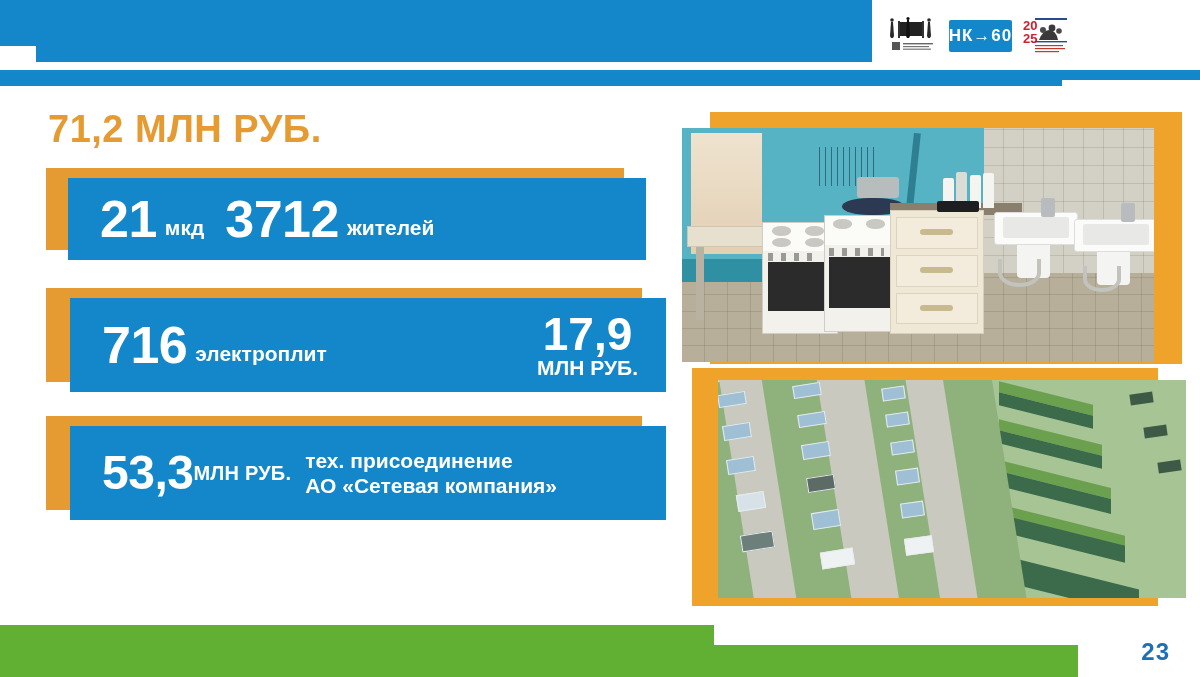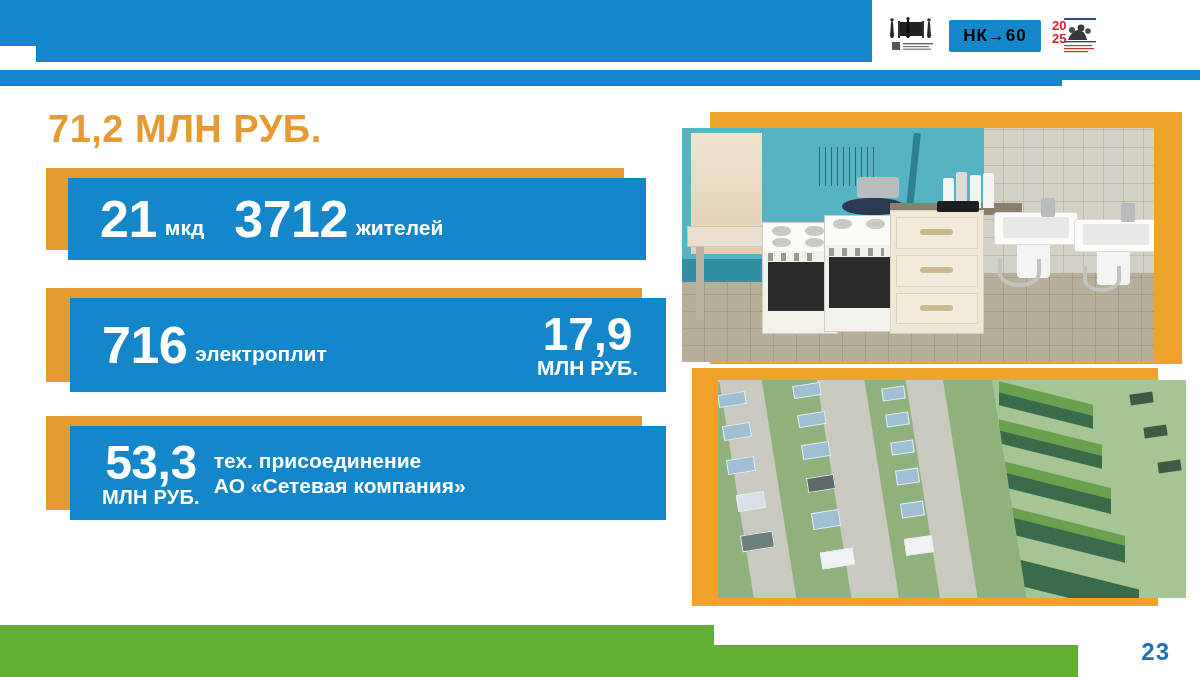--- a/index.html
+++ b/index.html
@@ -53,9 +53,9 @@
   .logo-ministry { width:56px; height:40px; position:relative; }
   .logo-2026 { width:100px; height:38px; display:flex; align-items:center; gap:3px; }
   .logo-nk {
-    width:92px; height:32px; background:#1387c9;
+    width:63px; height:32px; background:#1387c9;
     border-radius:2px; display:flex; align-items:center;
-    justify-content:center; color:#000000;
+    justify-content:center; color:#ffffff;
     font-size:17px; font-weight:bold; letter-spacing:1px;
   }
   .logo-2025 { width:48px; height:44px; position:relative; }

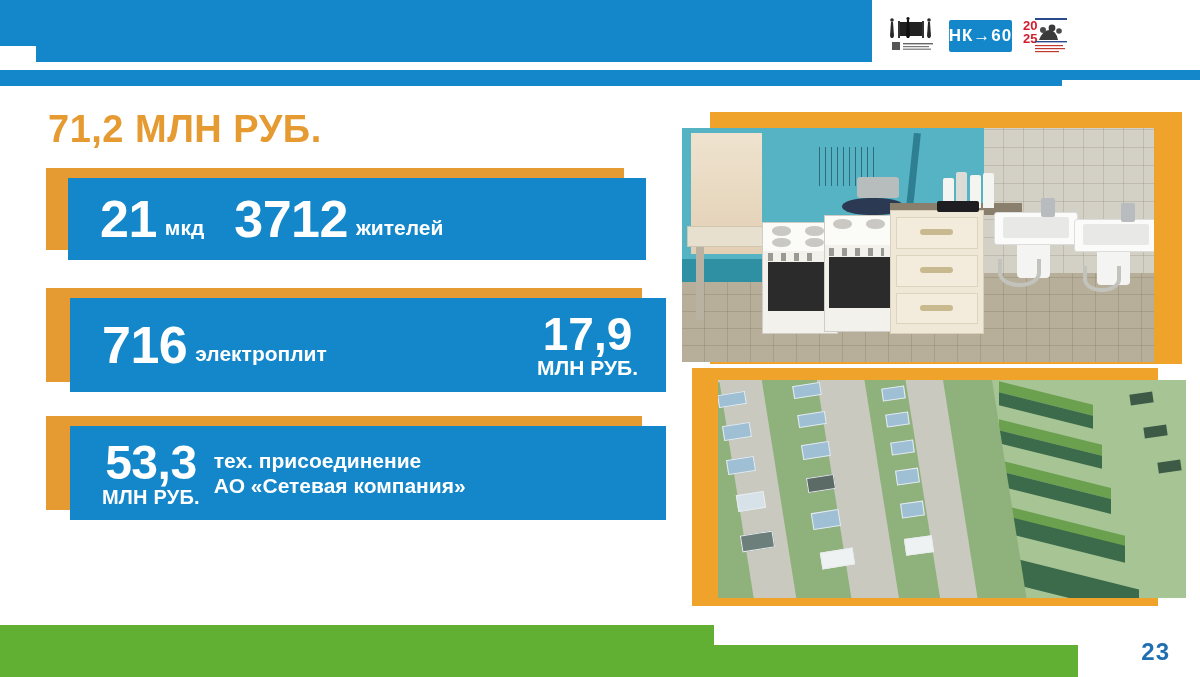--- a/index.html
+++ b/index.html
@@ -288,7 +288,7 @@
     <div class="card-body">
       <span class="num">21</span>
       <span class="unit-top">мкд</span>
-      <span class="num" style="margin-left:30px;">3712</span>
+      <span class="num" style="margin-left:21px;">3712</span>
       <span class="unit-top">жителей</span>
     </div>
   </div>

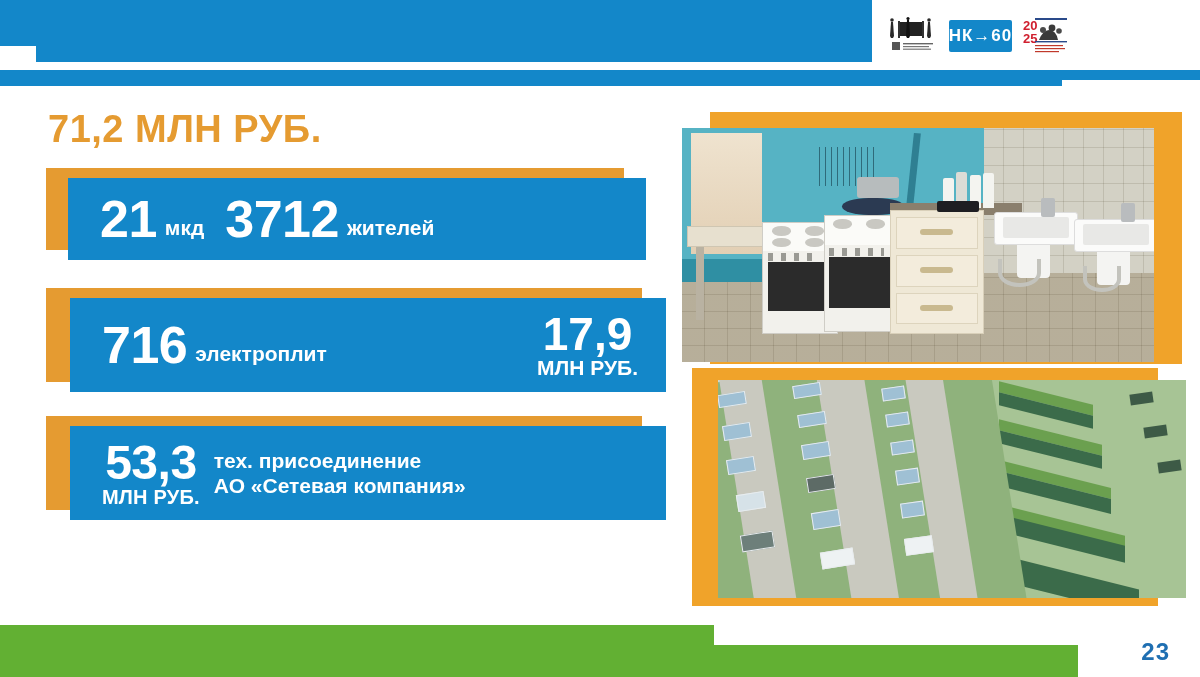--- a/index.html
+++ b/index.html
@@ -93,7 +93,7 @@
     margin-left:8px; margin-top:16px;
   }
   .stack {
-    display:flex; flex-direction:column; align-items:center;
+    display:flex; flex-direction:row; align-items:center;
     line-height:1.02;
   }
   .stack .num { font-size:48px; }

